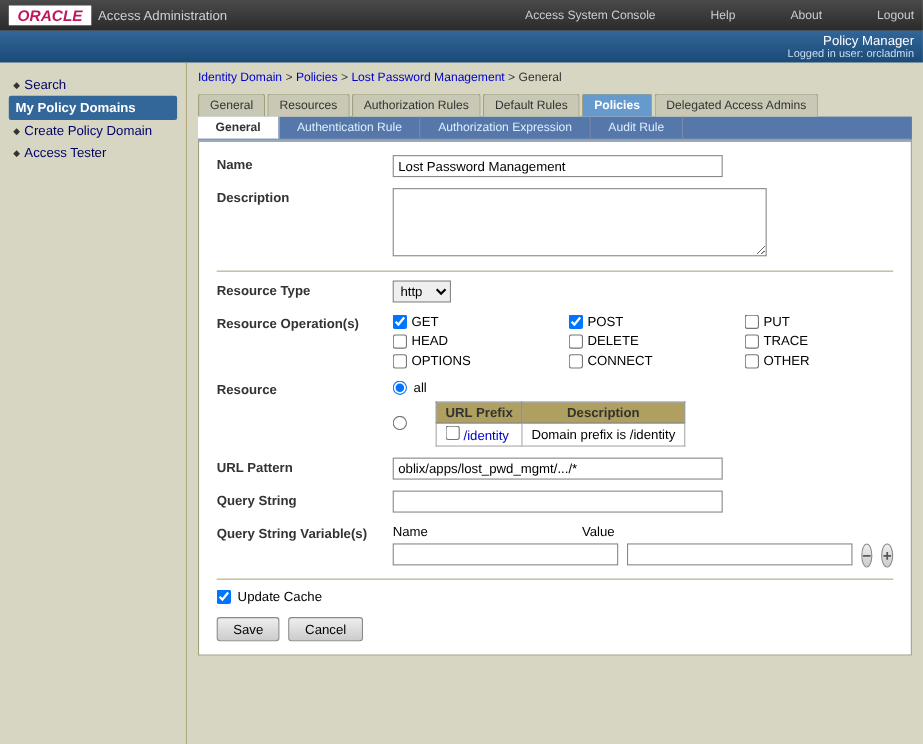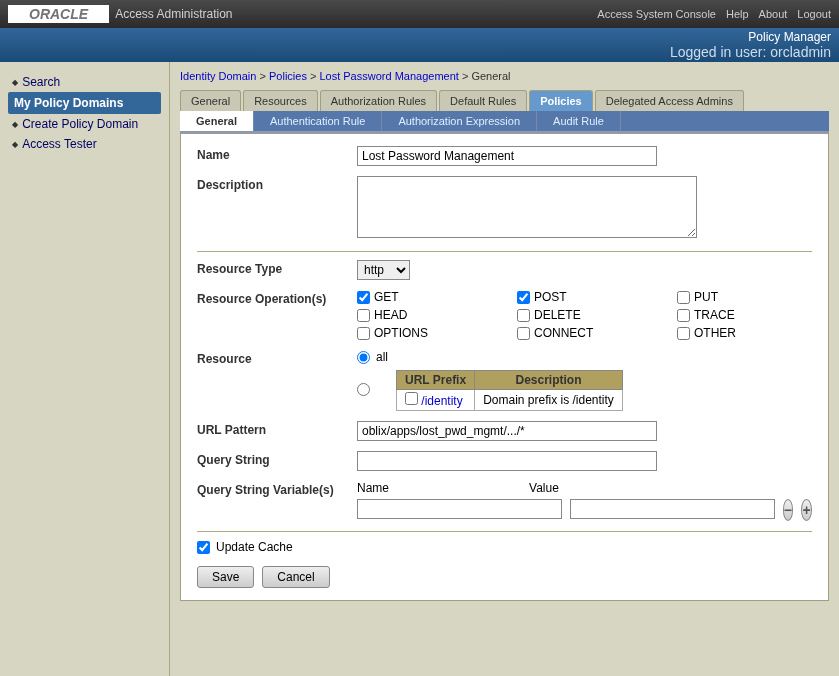--- a/index.html
+++ b/index.html
@@ -16,12 +16,12 @@
     }
     .logo-area { display: flex; align-items: center; gap: 6px; }
     .oracle-logo {
-      color: #737373;
+      color: #be185d;
       font-size: 14px;
       font-weight: bold;
       font-style: italic;
       background: white;
-      padding: 1px 21px;
+      padding: 1px 8px;
     }
     .app-title { color: #d0d0d0; font-size: 12px; }
     .top-nav { display: flex; gap: 10px; align-items: center; }

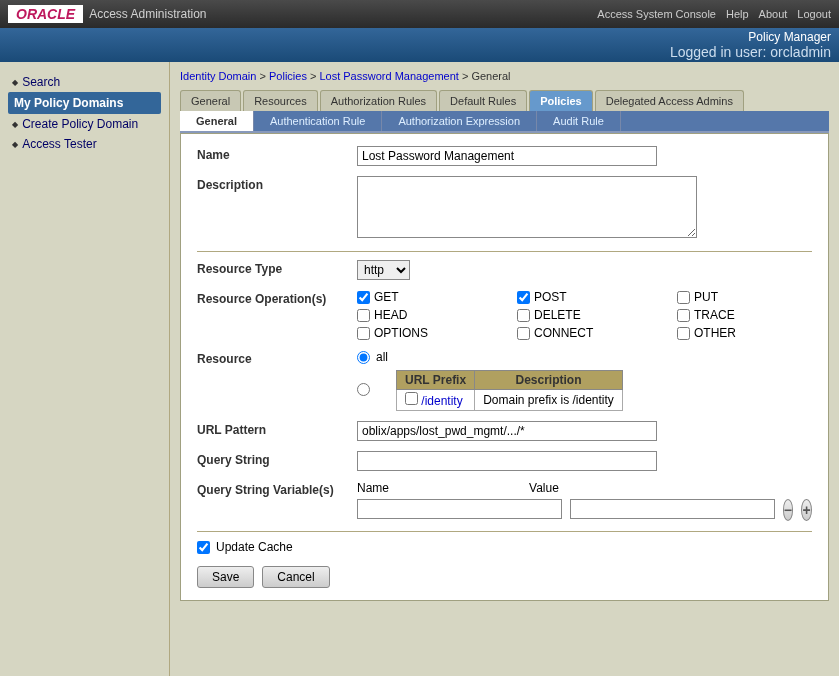--- a/index.html
+++ b/index.html
@@ -25,7 +25,7 @@
     }
     .app-title { color: #d0d0d0; font-size: 12px; }
     .top-nav { display: flex; gap: 10px; align-items: center; }
-    .top-nav a { color: #cccccc; text-decoration: none; font-size: 11px; }
+    .top-nav a { color: #cccccc; text-decoration: none; font-size: 11px; margin-left: 40px; }
 
     
     .policy-bar {

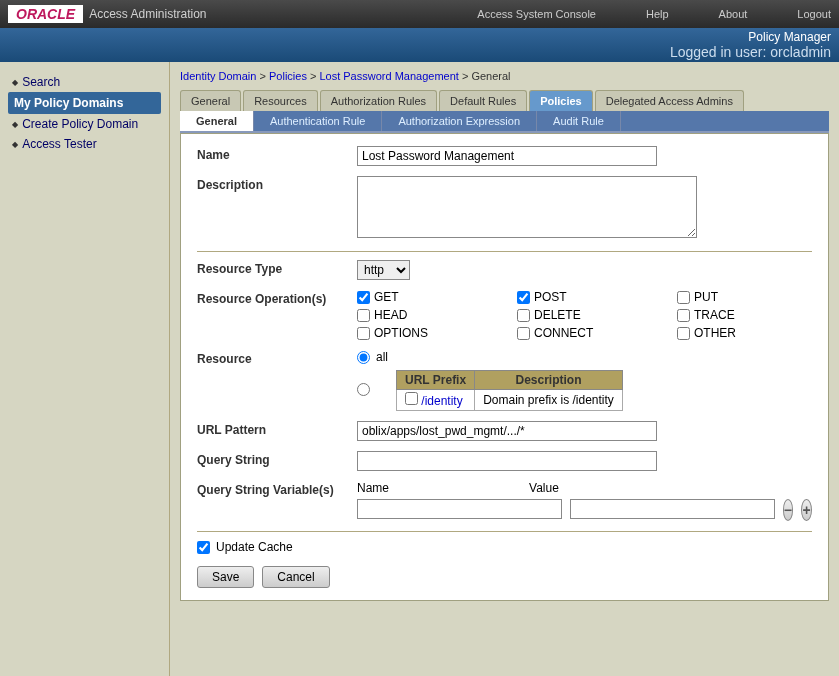--- a/index.html
+++ b/index.html
@@ -34,7 +34,7 @@
       padding: 2px 8px;
     }
     .policy-bar .policy-title { color: white; font-size: 12px; font-weight: normal; }
-    .policy-bar .logged-in { color: #ccddee; font-size: 14px; }
+    .policy-bar .logged-in { color: #ccddee; font-size: 10px; }
 
     
     .main-layout { display: flex; height: calc(676px - 52px); }

